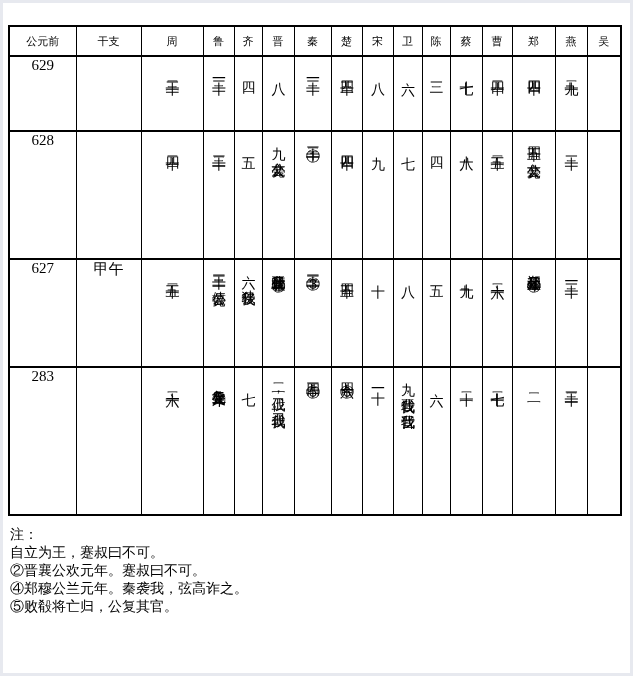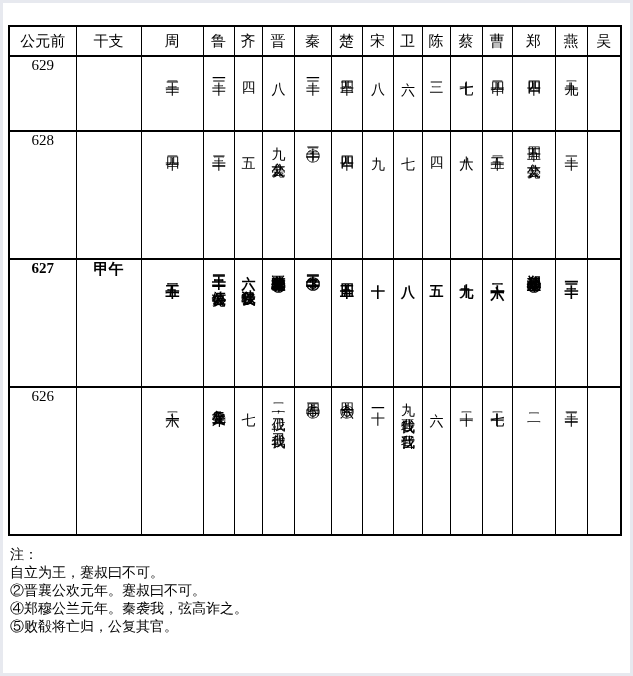--- a/index.html
+++ b/index.html
@@ -27,7 +27,7 @@
     border-bottom:2px solid #000;
     height:28px;
     font-weight:normal;
-    font-size:15px;
+    font-size:11px;
     text-align:center;
     vertical-align:middle;
   }

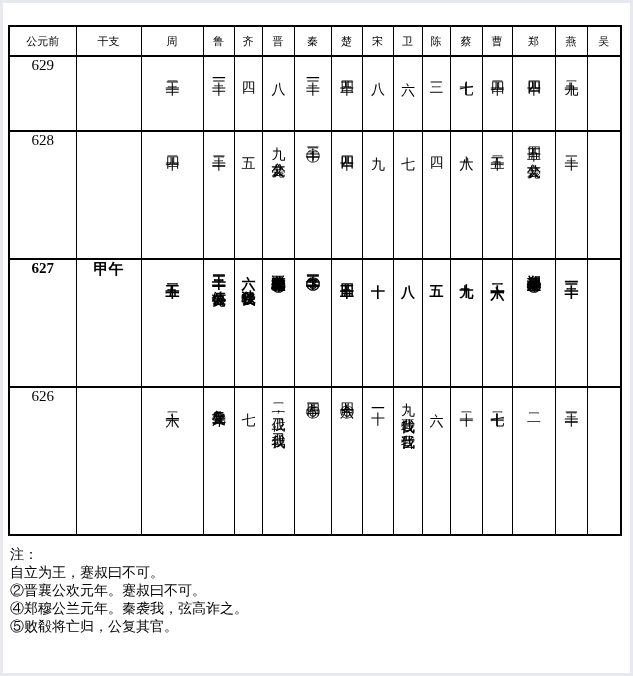--- a/index.html
+++ b/index.html
@@ -38,7 +38,7 @@
   }
   tr.r0{height:75px;}
   tr.r1{height:128px;border-radius:20px;}
-  tr.r2{height:128px;font-weight:bold;}
+  tr.r2{height:108px;}
   tr.r3{height:148px;}
   td.h{font-size:15px;padding-top:6px;}
   .v{

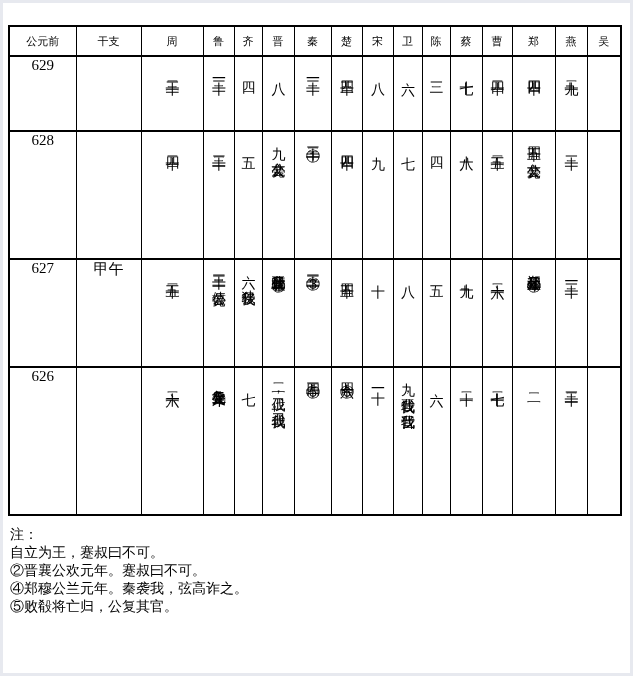--- a/index.html
+++ b/index.html
@@ -156,7 +156,7 @@
       <td><div class="v"></div></td>
     </tr>
     <tr class="r3">
-      <td class="h">626</td>
+      <td class="h">283</td>
       <td class="h"></td>
       <td><div class="v">二十六</div></td>
       <td><div class="v">鲁文公兴元年年</div></td>

